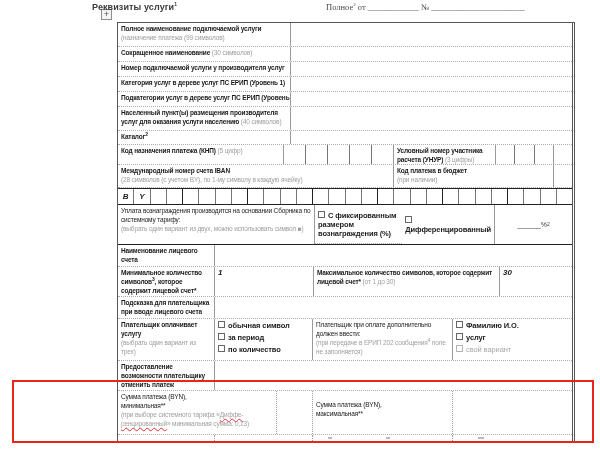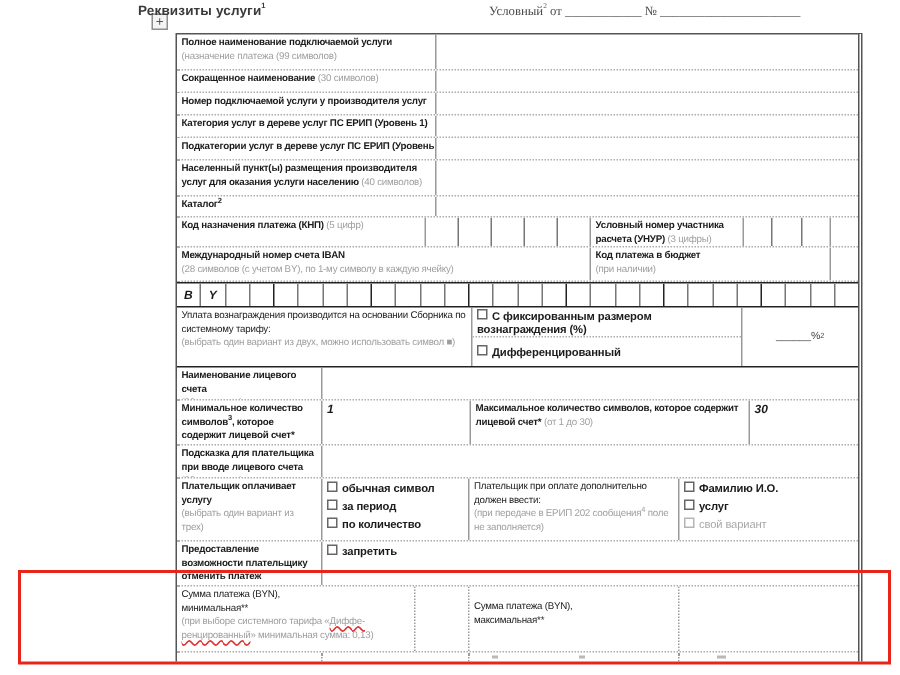--- a/index.html
+++ b/index.html
@@ -67,7 +67,7 @@
 
   <div class="title"><span>Реквизиты услуги</span><sup>1</sup></div>
 
-  <div class="contract"><span>Условный</span><sup>2</sup><span> от </span><span>____________</span><span> № </span><span>______________________</span></div>
+  <div class="contract"><span>Полное</span><sup>2</sup><span> от </span><span>____________</span><span> № </span><span>______________________</span></div>
 
   <div class="tbl">
 

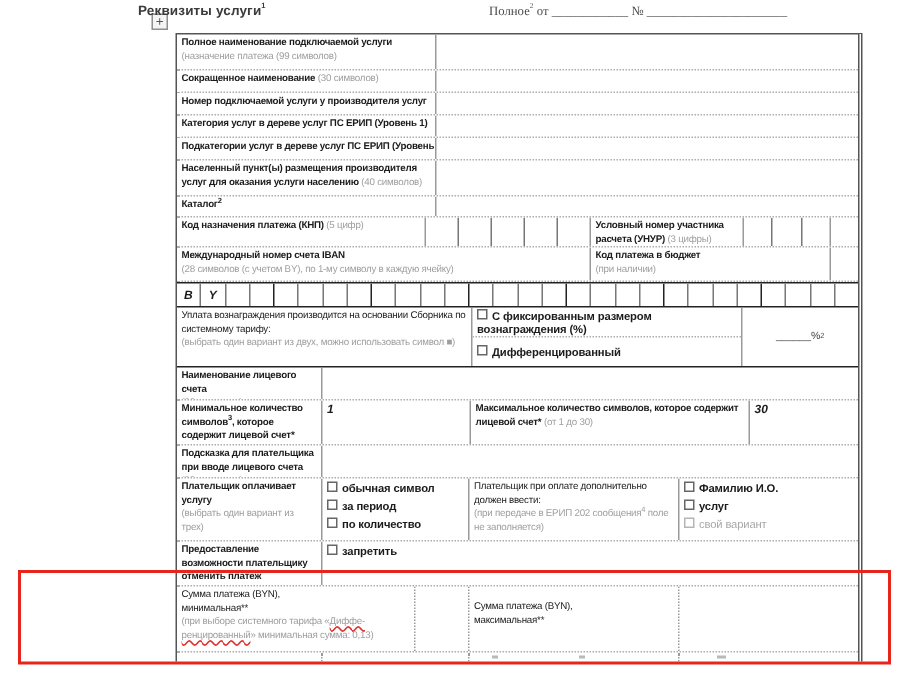--- a/index.html
+++ b/index.html
@@ -46,7 +46,7 @@
   .cells .cell.grp{border-left:1.6px solid #222;}
   #iban-row{border-top:1.6px solid #222;border-bottom:1.6px solid #222;}
   
-  .halves{padding:0 !important;display:flex;flex-direction:column;}
+  .halves{padding:0 !important;display:flex;flex-direction:row;}
   .half{flex:1;display:flex;align-items:center;padding:0 3px;box-sizing:border-box;}
   .half:first-child{border-bottom:1px dotted #adadad;}
   .half .opt{white-space:normal;line-height:9px;}

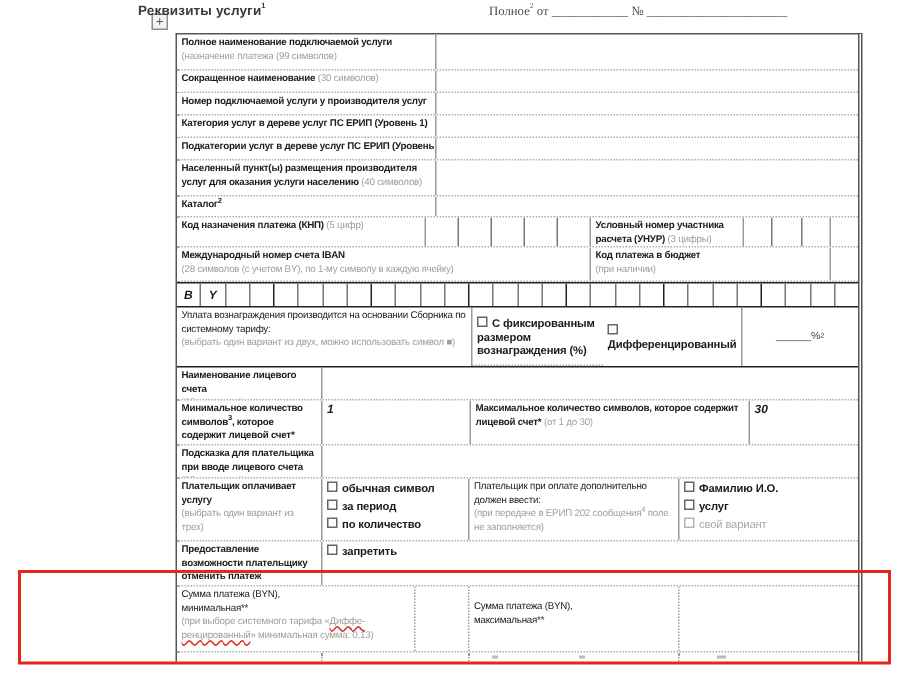--- a/index.html
+++ b/index.html
@@ -215,7 +215,6 @@
     <div class="row h30">
       <div class="w96 lbl"><span>Предоставление возможности плательщику отменить платеж</span><span class="hint blk">(выбрать один вариант из двух)</span></div>
       <div class="fx dv">
-        <div class="opt"><span class="cb"></span><span>запретить</span></div>
       </div>
     </div>
 

